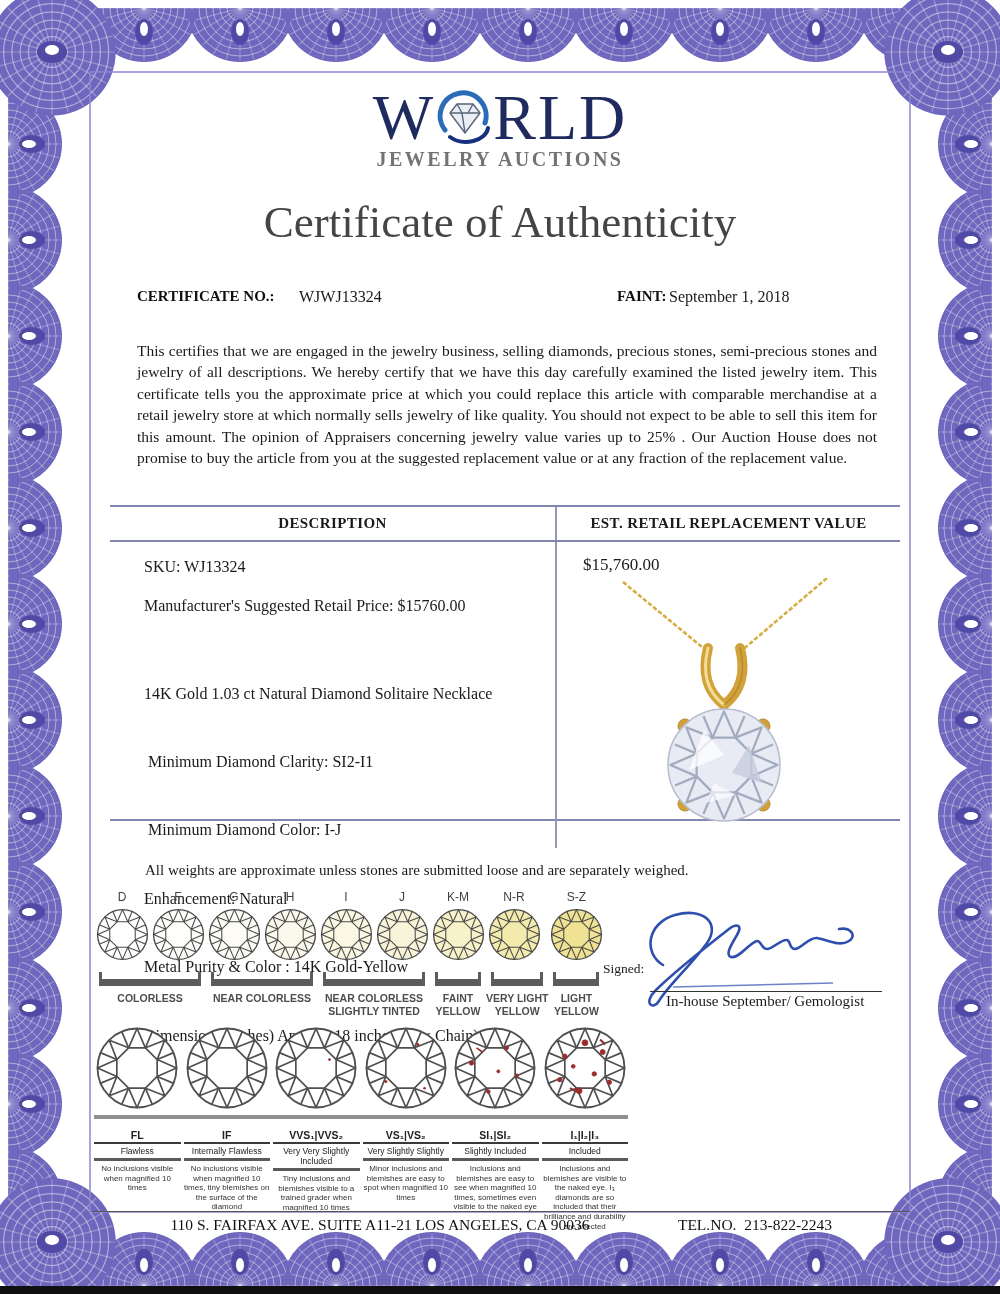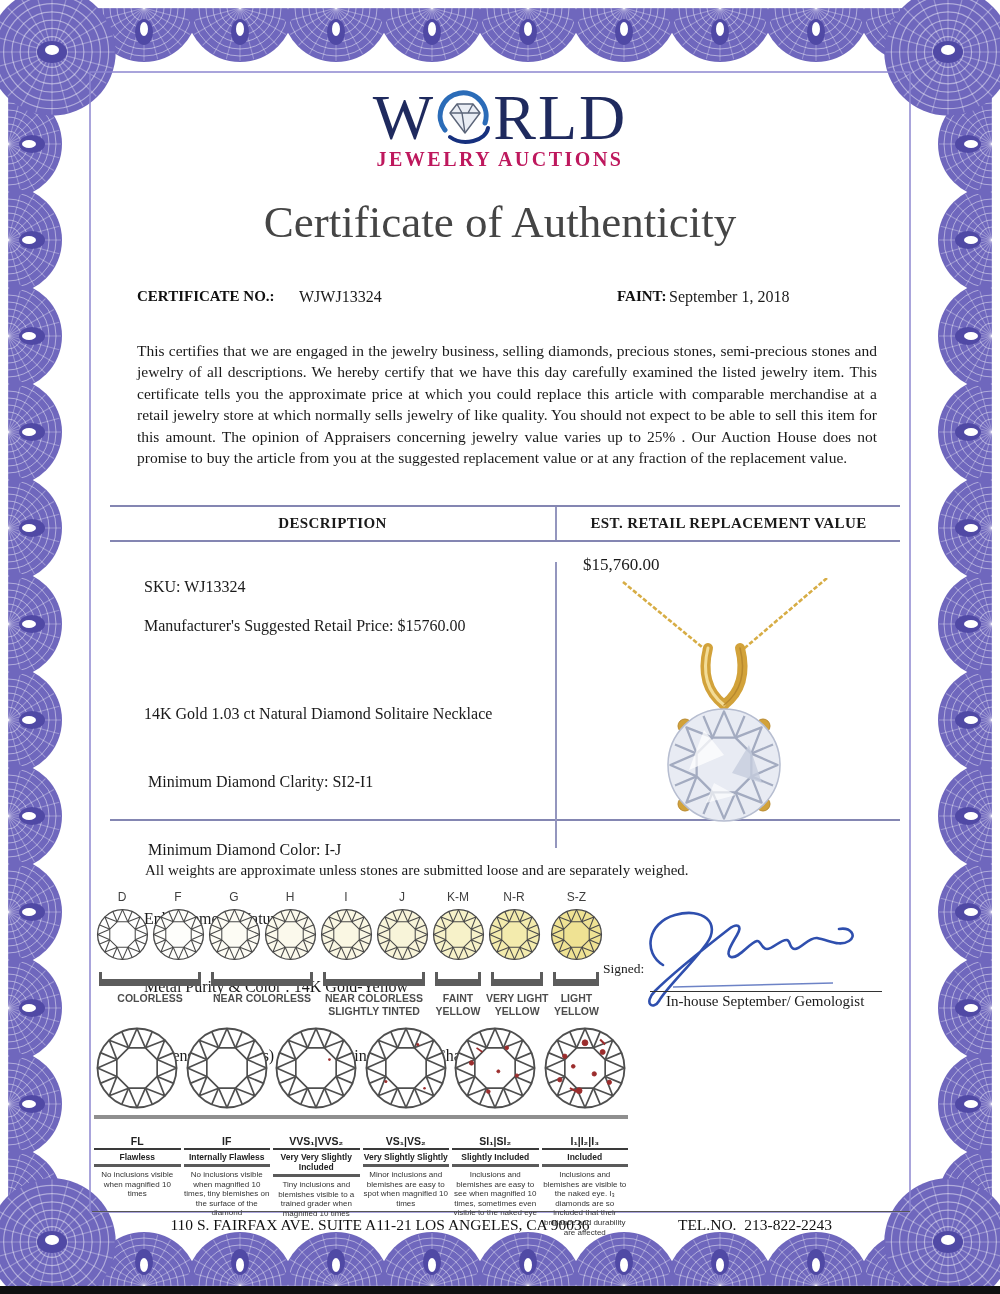--- a/index.html
+++ b/index.html
@@ -14,7 +14,7 @@
   .logo{top:86px;left:0;right:0;display:flex;flex-direction:column;align-items:center;}
   .logo-word{display:flex;align-items:center;font-size:64px;line-height:64px;color:#1f2a5e;letter-spacing:2px;font-weight:500;}
   .logo-globe{width:56px;height:56px;margin:0 1px;}
-  .logo-sub{font-size:20px;font-weight:bold;color:#be185d;letter-spacing:2.5px;margin-top:-2px;}
+  .logo-sub{font-size:20px;font-weight:bold;color:#737373;letter-spacing:2.5px;margin-top:-2px;}
 
   
   .title{top:196px;left:0;right:0;text-align:center;font-size:45px;color:#454545;}

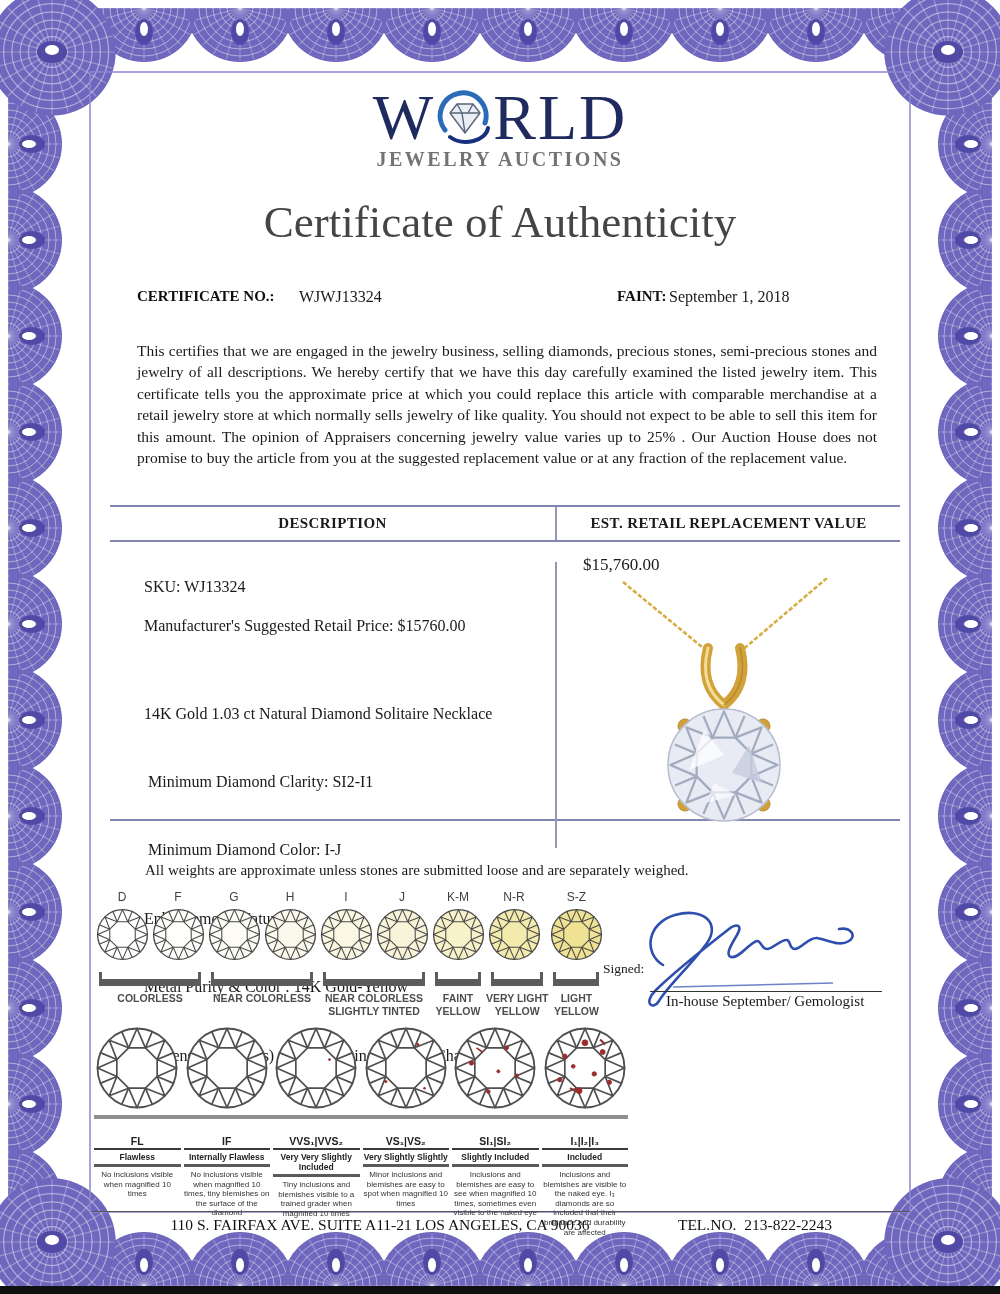--- a/index.html
+++ b/index.html
@@ -36,7 +36,7 @@
   .th1{width:447px;border-right:2px solid #9496be;box-sizing:border-box;}
   .th2{flex:1;}
   .tbody{display:flex;height:306px;}
-  .td1{width:447px;border-right:2px solid #9496be;box-sizing:border-box;padding:16px 8px 8px 34px;font-size:16px;margin-top:20px;}
+  .td1{width:447px;border-right:2px solid #9496be;box-sizing:border-box;padding:16px 8px 8px 34px;font-size:16px;}
   .sku{margin:0;}
   .msrp{margin-top:21px;}
   .details{margin-top:22px;line-height:22.8px;white-space:pre-wrap;}

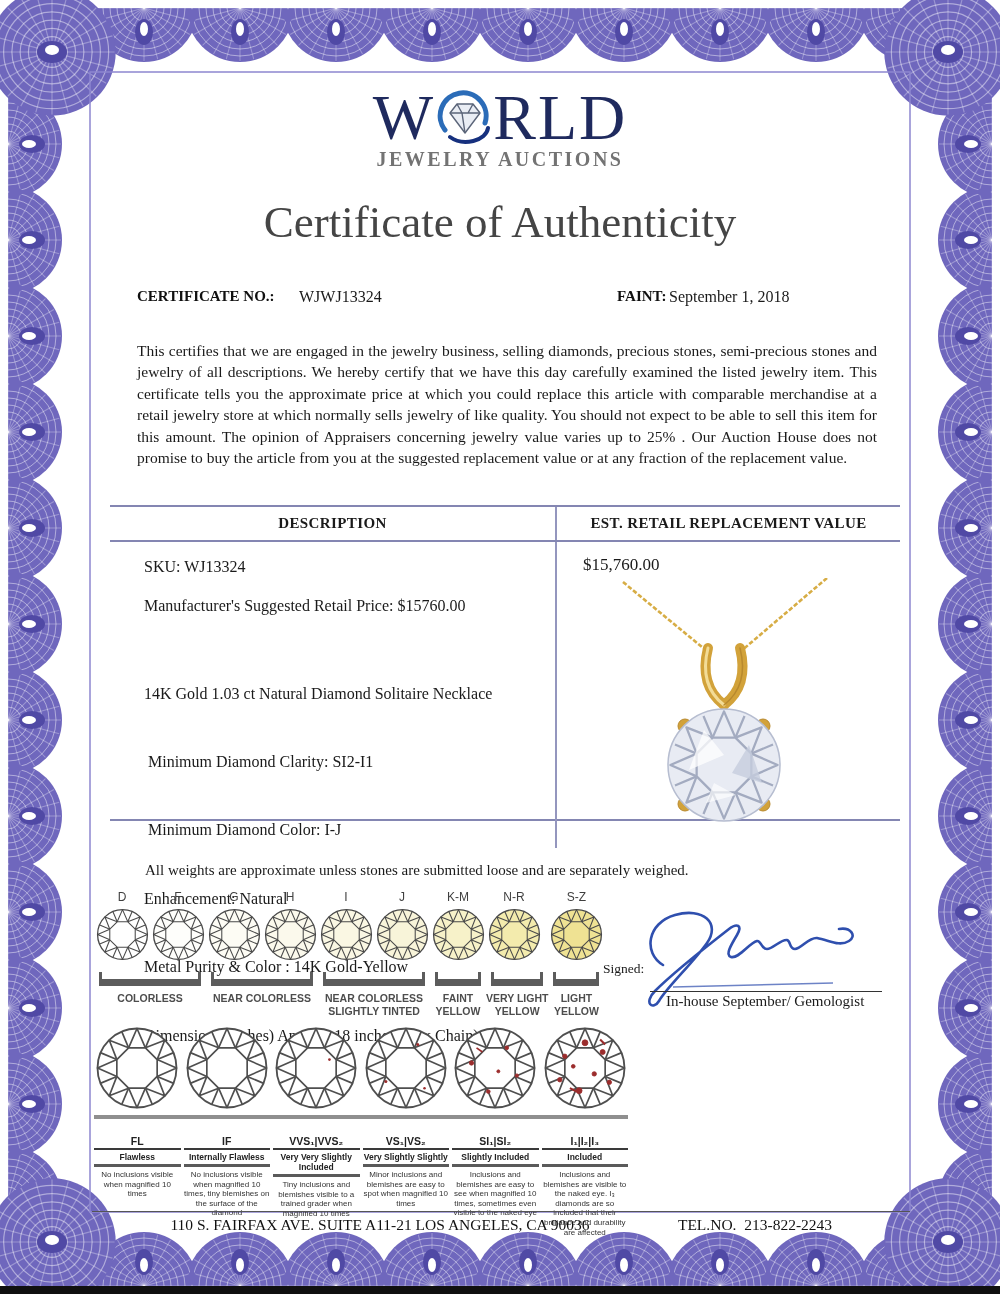--- a/index.html
+++ b/index.html
@@ -431,7 +431,7 @@
         </div>
       </div>
       <div class="thickline"></div>
-      <div class="crow" style="margin-top:14px;">
+      <div class="crow" style="margin-top:8px;">
         <div class="ccol-t">
           <div class="cgrade">FL</div>
           <div class="cname">Flawless</div>

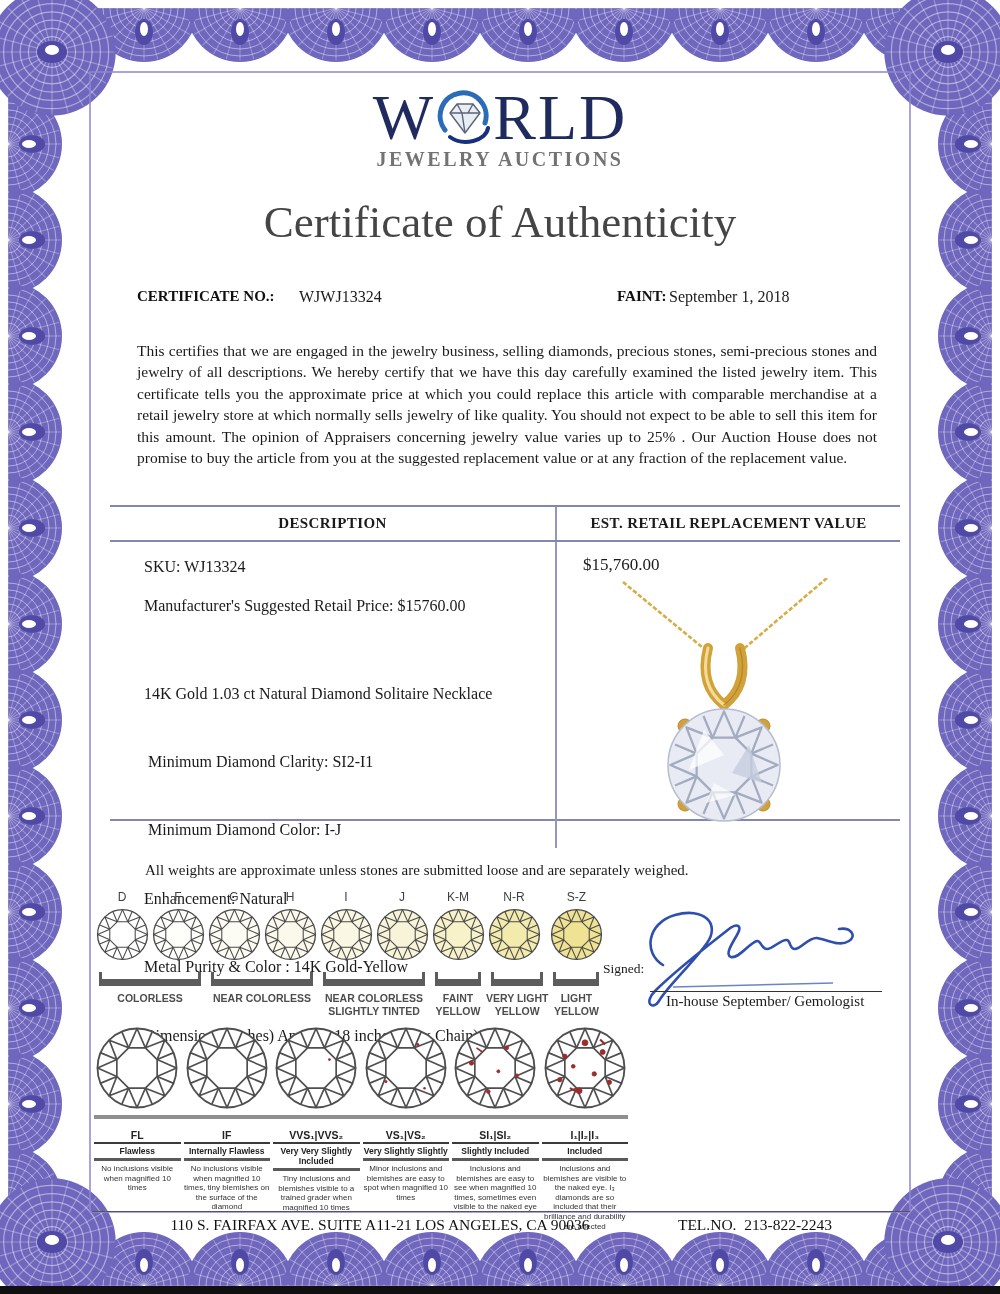--- a/index.html
+++ b/index.html
@@ -74,7 +74,7 @@
   .thickline{border-top:4px solid #8f8f8f;margin-top:5px;width:534px;}
   .ccol-t{width:86.5px;text-align:center;}
   .cgrade{font-size:10.5px;font-weight:bold;color:#222;border-bottom:2px solid #3a3a3a;padding:2px 0 1px;}
-  .cname{font-size:8.5px;font-weight:bold;color:#222;border-bottom:3px solid #5a5a5a;padding:2px 0;}
+  .cname{font-size:8.5px;font-weight:normal;color:#222;border-bottom:3px solid #5a5a5a;padding:2px 0;}
   .cdesc{font-size:8px;line-height:9.6px;color:#333;padding-top:3px;}
 
   

